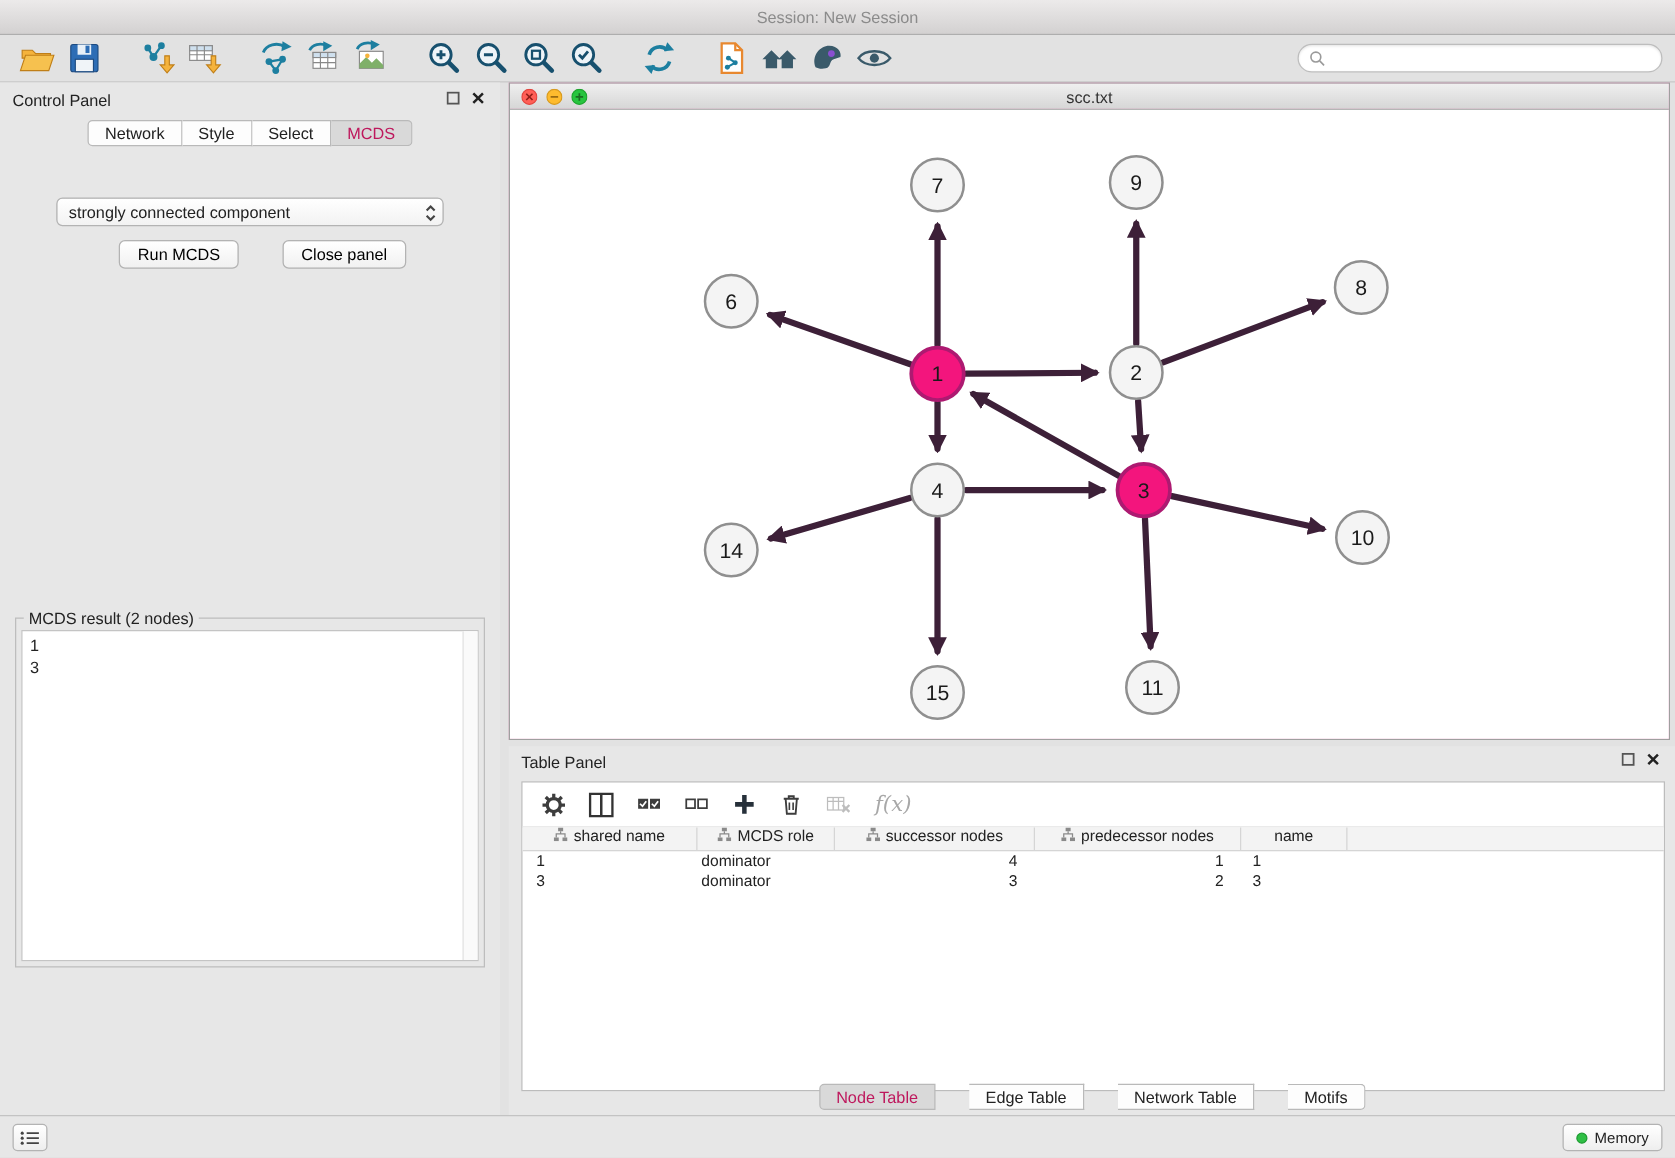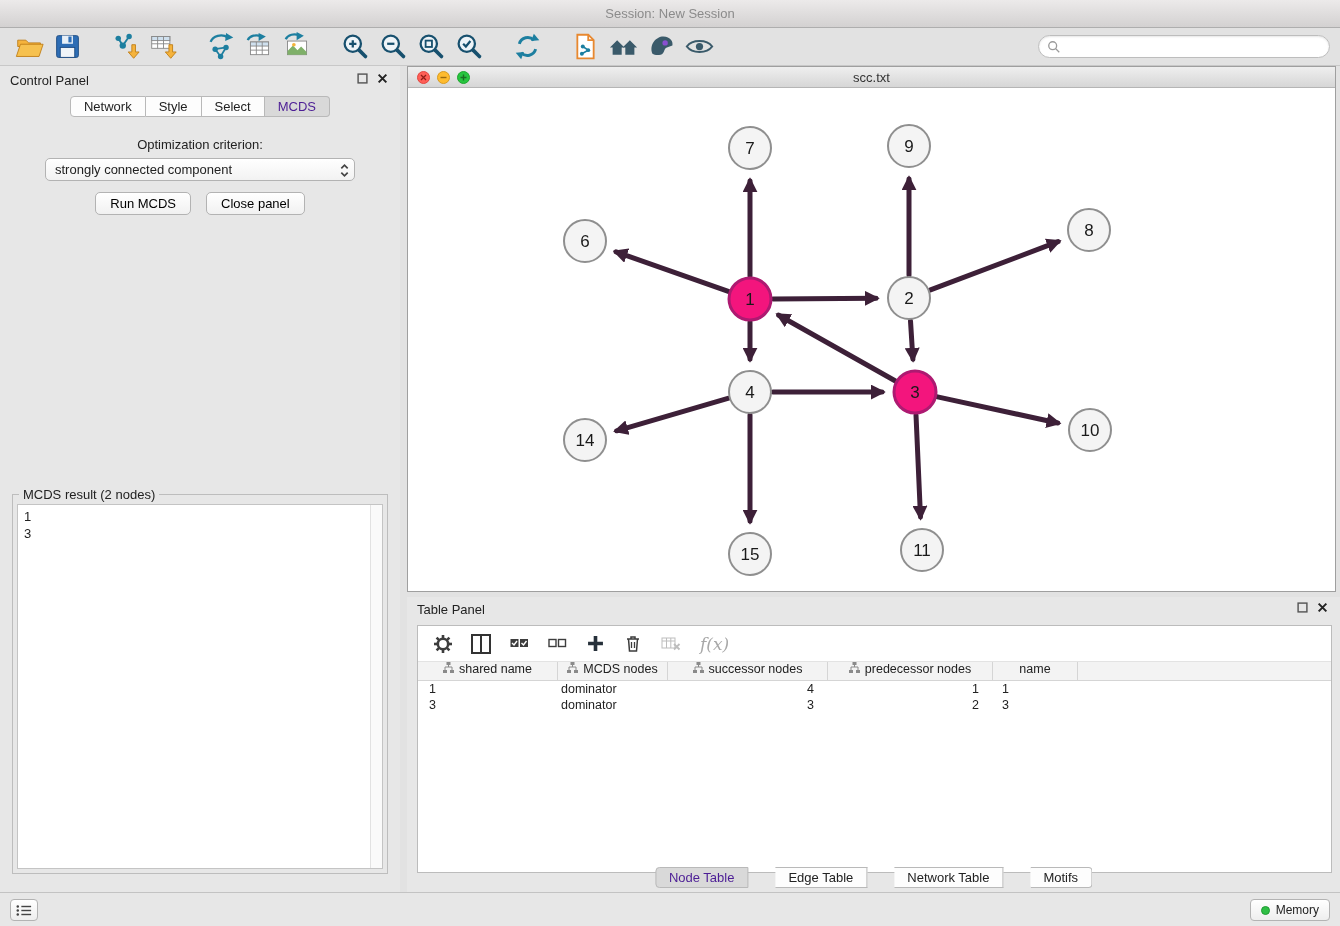--- a/index.html
+++ b/index.html
@@ -31,7 +31,7 @@
     border-left:none; font-size:13px; color:#222; }
   .seg-tab.first { border-left:1px solid #b9b9b9; border-radius:4px 0 0 4px; }
   .seg-tab.last { border-radius:0 4px 4px 0; }
-  .seg-tab.disabled { background:#d9d9d9; color:#4c1d95; }
+  .seg-tab.disabled { background:#d9d9d9; color:#be185d; }
 
   
   .control-panel { position:absolute; left:0; top:66px; width:400px; height:826px; background:#e7e7e7; }

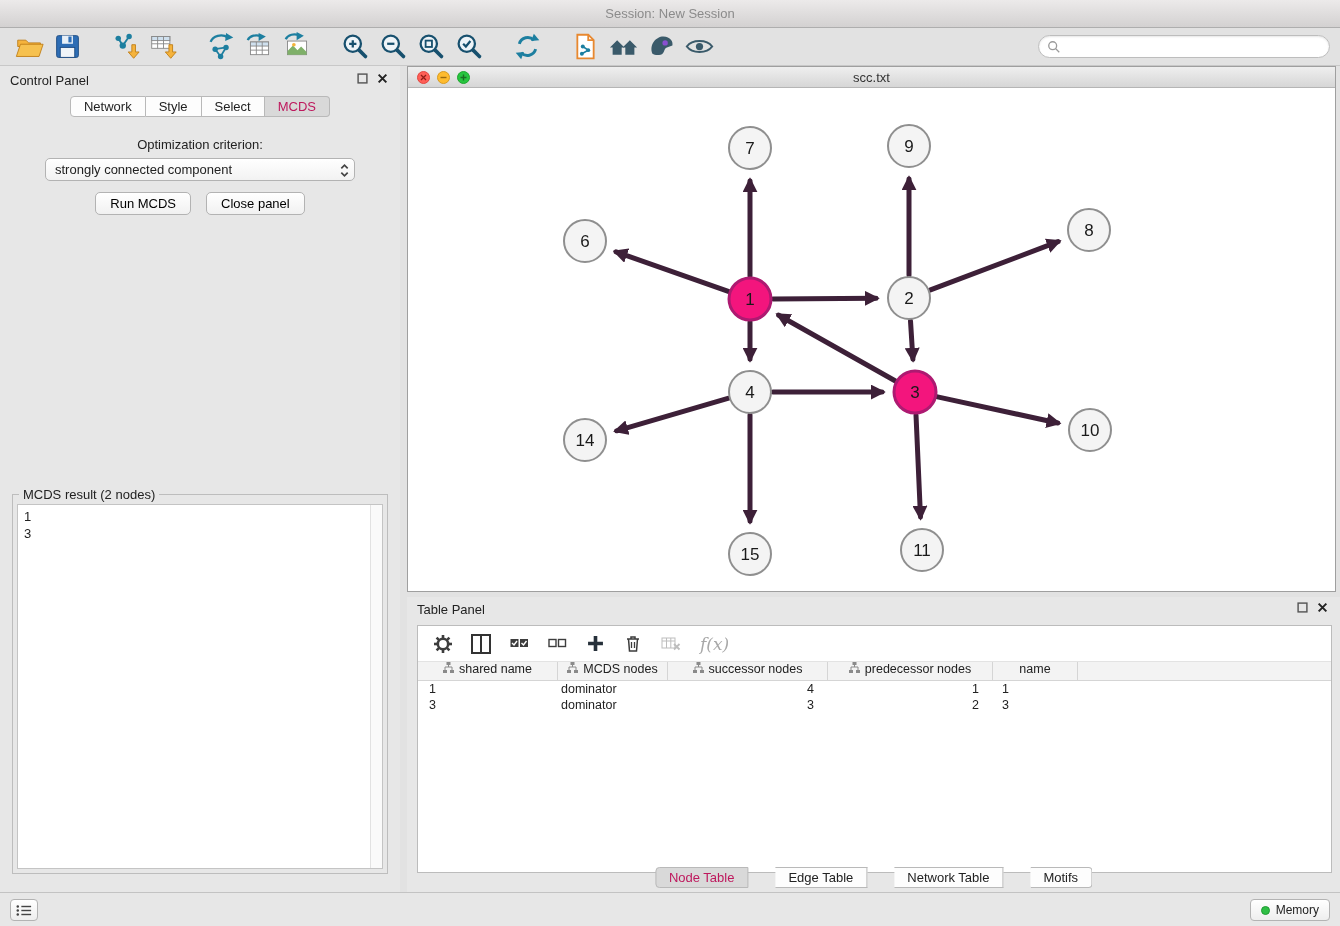--- a/index.html
+++ b/index.html
@@ -268,7 +268,6 @@
       <div class="seg-tab">Select</div>
       <div class="seg-tab last disabled">MCDS</div>
     </div>
-    <div class="cp-optlabel">Optimization criterion:</div>
     <div class="cp-select">
       <span>strongly connected component</span>
       <span class="stepper">

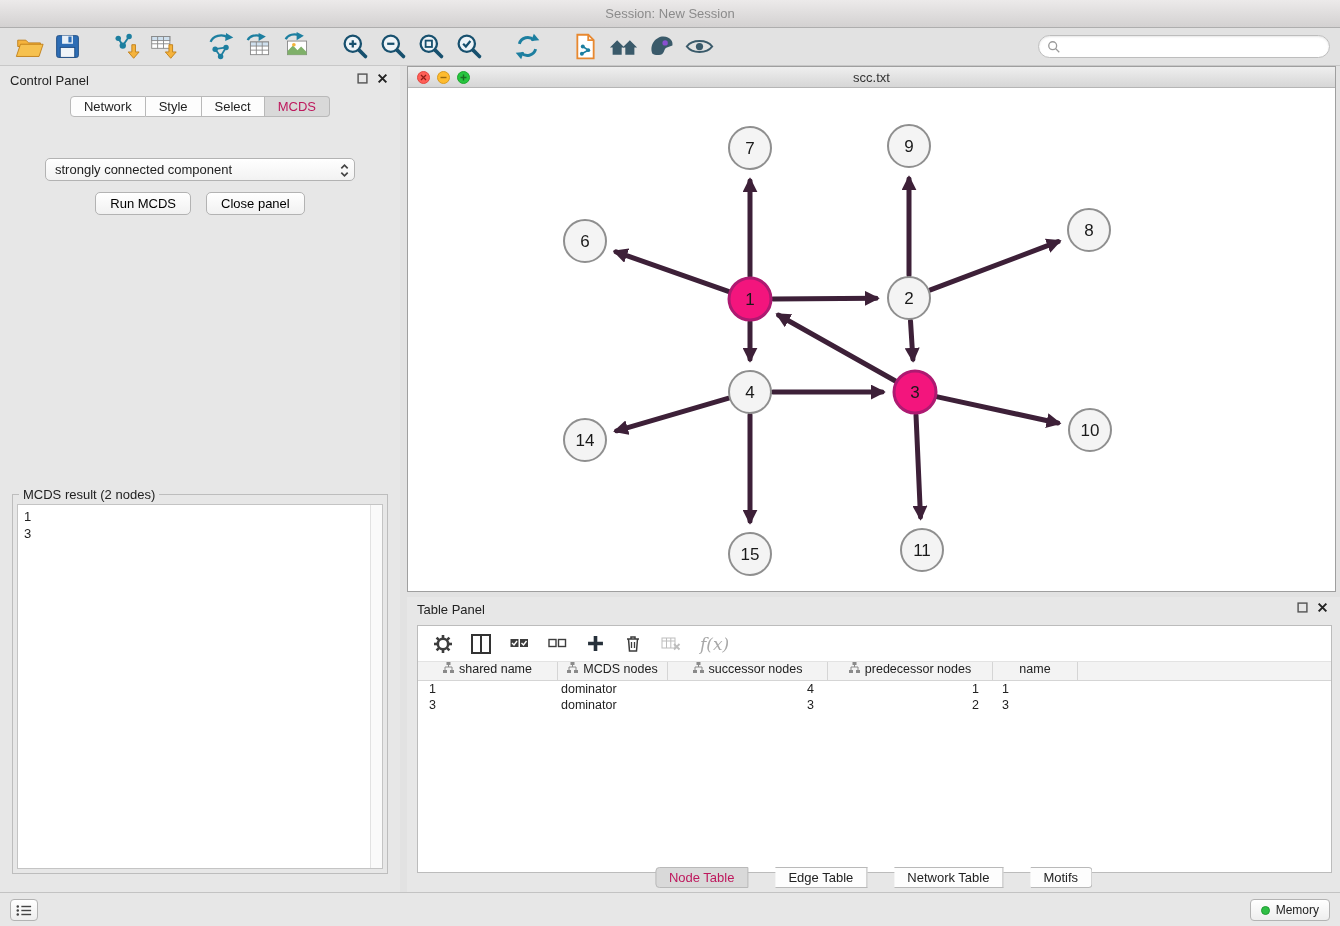--- a/index.html
+++ b/index.html
@@ -47,7 +47,7 @@
   .cp-select .stepper svg { width:11px; height:17px; display:block; }
   .cp-btnrow { position:absolute; left:0; top:126px; width:100%; display:flex; justify-content:center; gap:15px; }
   .cp-btn { height:23px; padding:0 14px; background:linear-gradient(#ffffff,#f1f1f1);
-    border:1px solid #b3b3b3; border-radius:5px; font-size:13px; font-family:"Liberation Sans",sans-serif; }
+    border:1px solid #b3b3b3; border-radius:5px; font-size:13px; font-family:"Liberation Sans",sans-serif;margin-left:20px; }
   .result-box { position:absolute; left:12px; top:428px; width:376px; height:380px; border:1px solid #bdbdbd; }
   .result-legend { position:absolute; top:-8px; left:6px; background:#e7e7e7; padding:0 4px; font-size:13px; }
   .result-inner { position:absolute; left:4px; right:4px; top:9px; bottom:4px; background:#fff; border:1px solid #c4c4c4; }

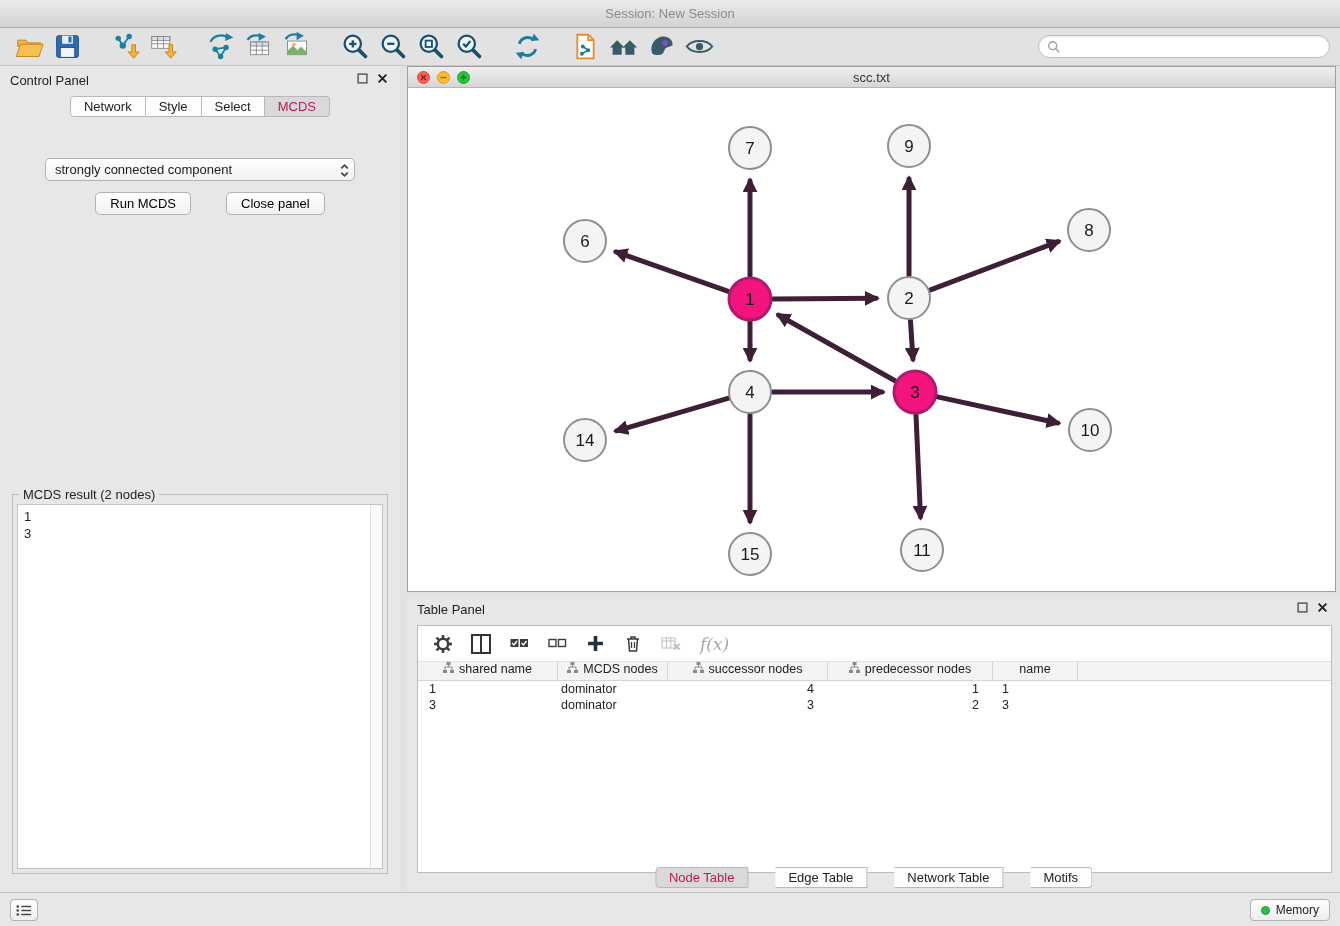--- a/index.html
+++ b/index.html
@@ -48,7 +48,7 @@
   .cp-btnrow { position:absolute; left:0; top:126px; width:100%; display:flex; justify-content:center; gap:15px; }
   .cp-btn { height:23px; padding:0 14px; background:linear-gradient(#ffffff,#f1f1f1);
     border:1px solid #b3b3b3; border-radius:5px; font-size:13px; font-family:"Liberation Sans",sans-serif;margin-left:20px; }
-  .result-box { position:absolute; left:12px; top:428px; width:376px; height:380px; border:1px solid #bdbdbd; }
+  .result-box { position:absolute; left:12px; top:428px; width:376px; height:280px; border:1px solid #bdbdbd; }
   .result-legend { position:absolute; top:-8px; left:6px; background:#e7e7e7; padding:0 4px; font-size:13px; }
   .result-inner { position:absolute; left:4px; right:4px; top:9px; bottom:4px; background:#fff; border:1px solid #c4c4c4; }
   .result-lines { padding:3px 6px; line-height:17px; }

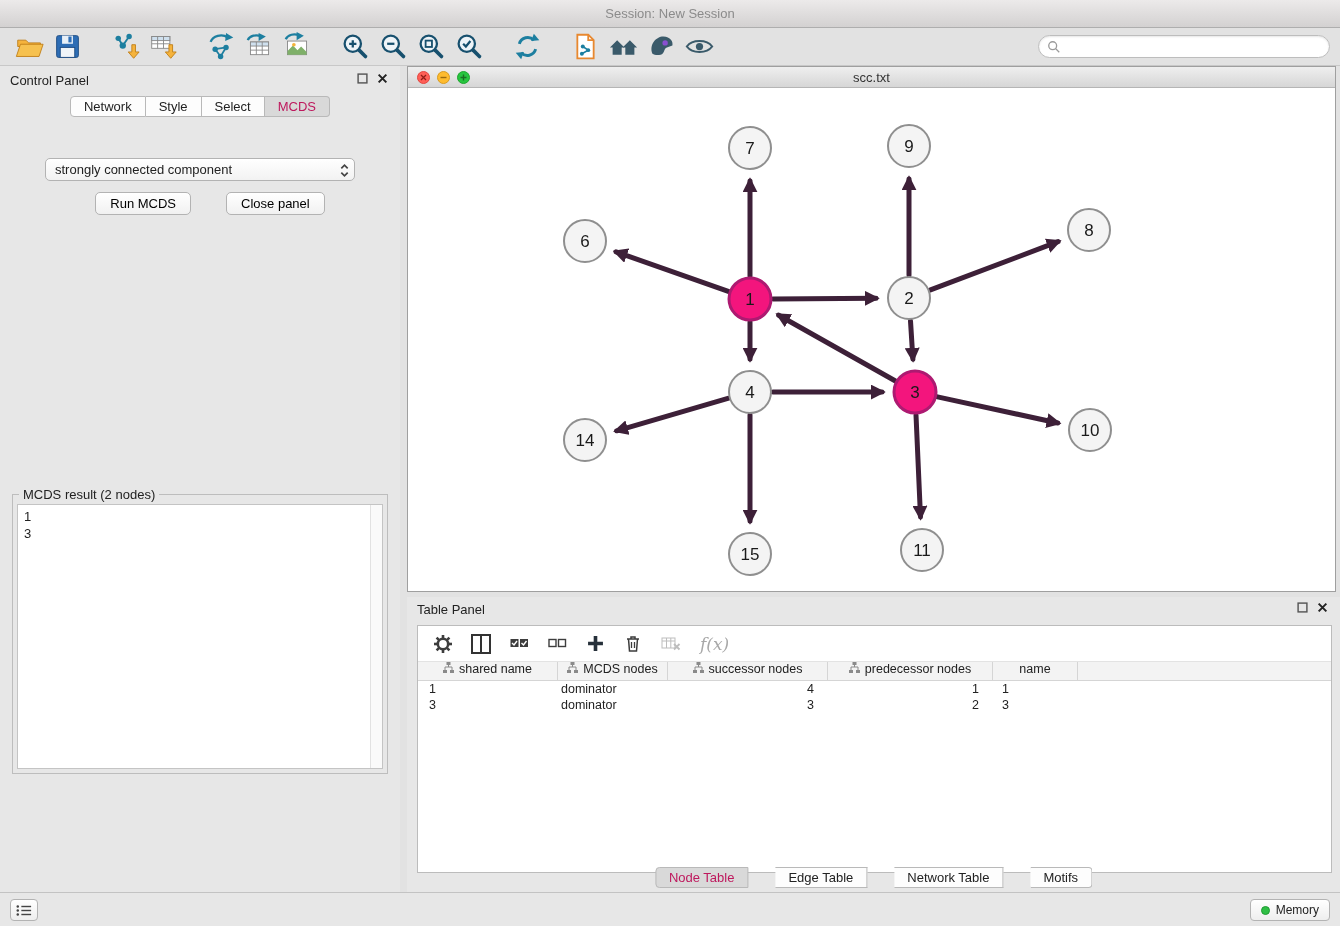--- a/index.html
+++ b/index.html
@@ -468,7 +468,7 @@
               <rect x="0" y="8" width="4" height="3" fill="#8a8a8a"></rect>
               <rect x="7" y="8" width="4" height="3" fill="#8a8a8a"></rect>
             </svg>
-          <span>MCDS nodes</span>
+          <span>MCDS role</span>
         </div>
         <div class="t-hcell col-2">
           <svg viewBox="0 0 11 11">

